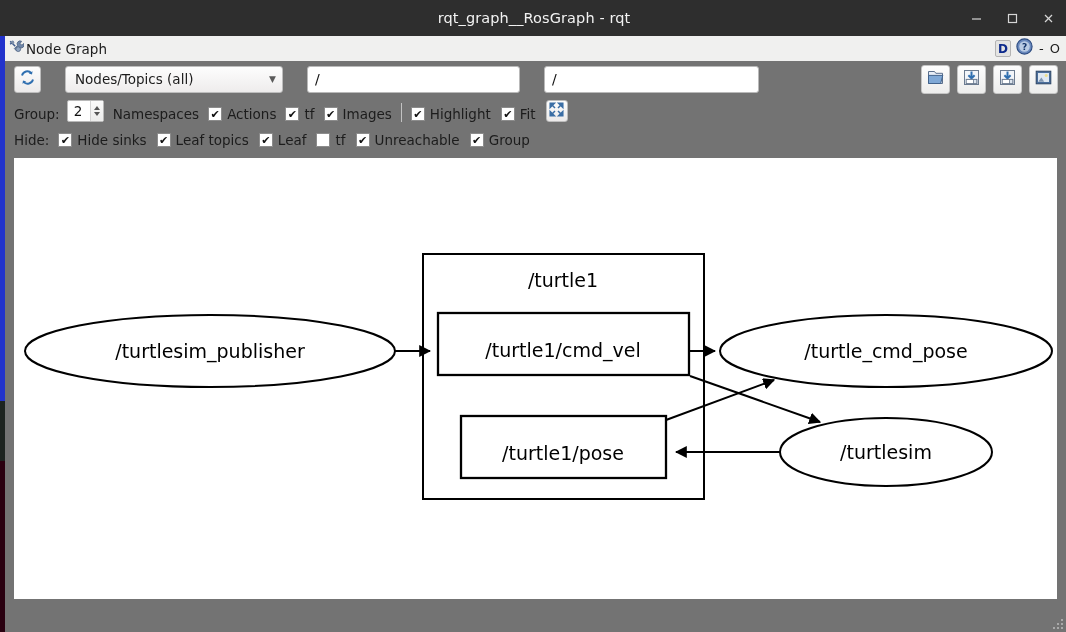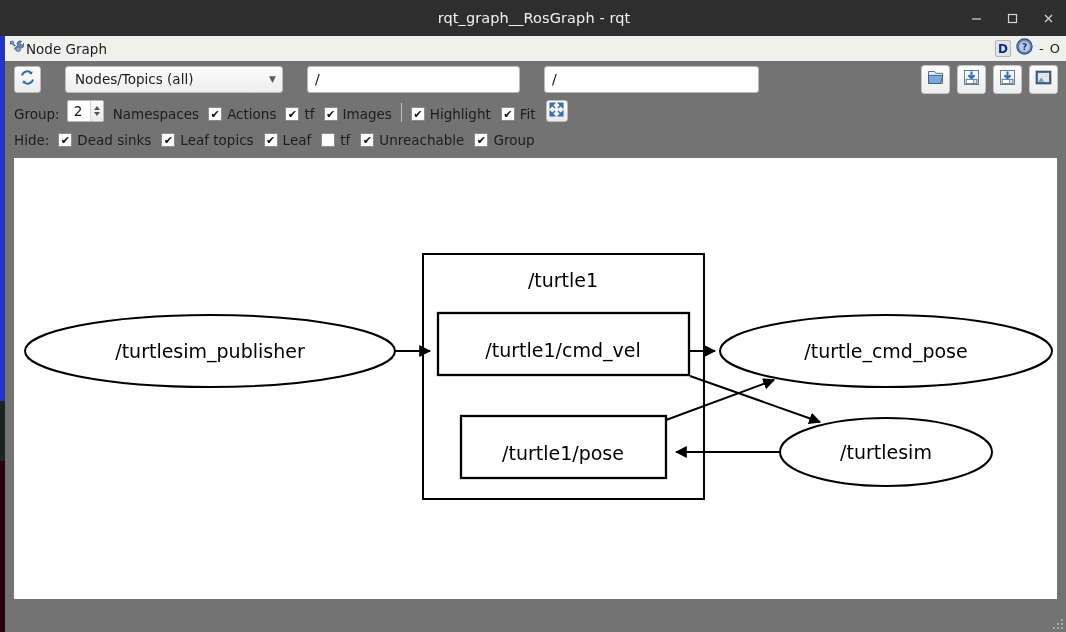--- a/index.html
+++ b/index.html
@@ -387,7 +387,7 @@
     <span style="width:9px"></span>
     <div class="ck-group">
       <span class="cbx">✔</span>
-      <span class="lbl">Dead sinks</span>
+      <span class="lbl">Hide sinks</span>
     </div>
 
     <span style="width:10px"></span>

